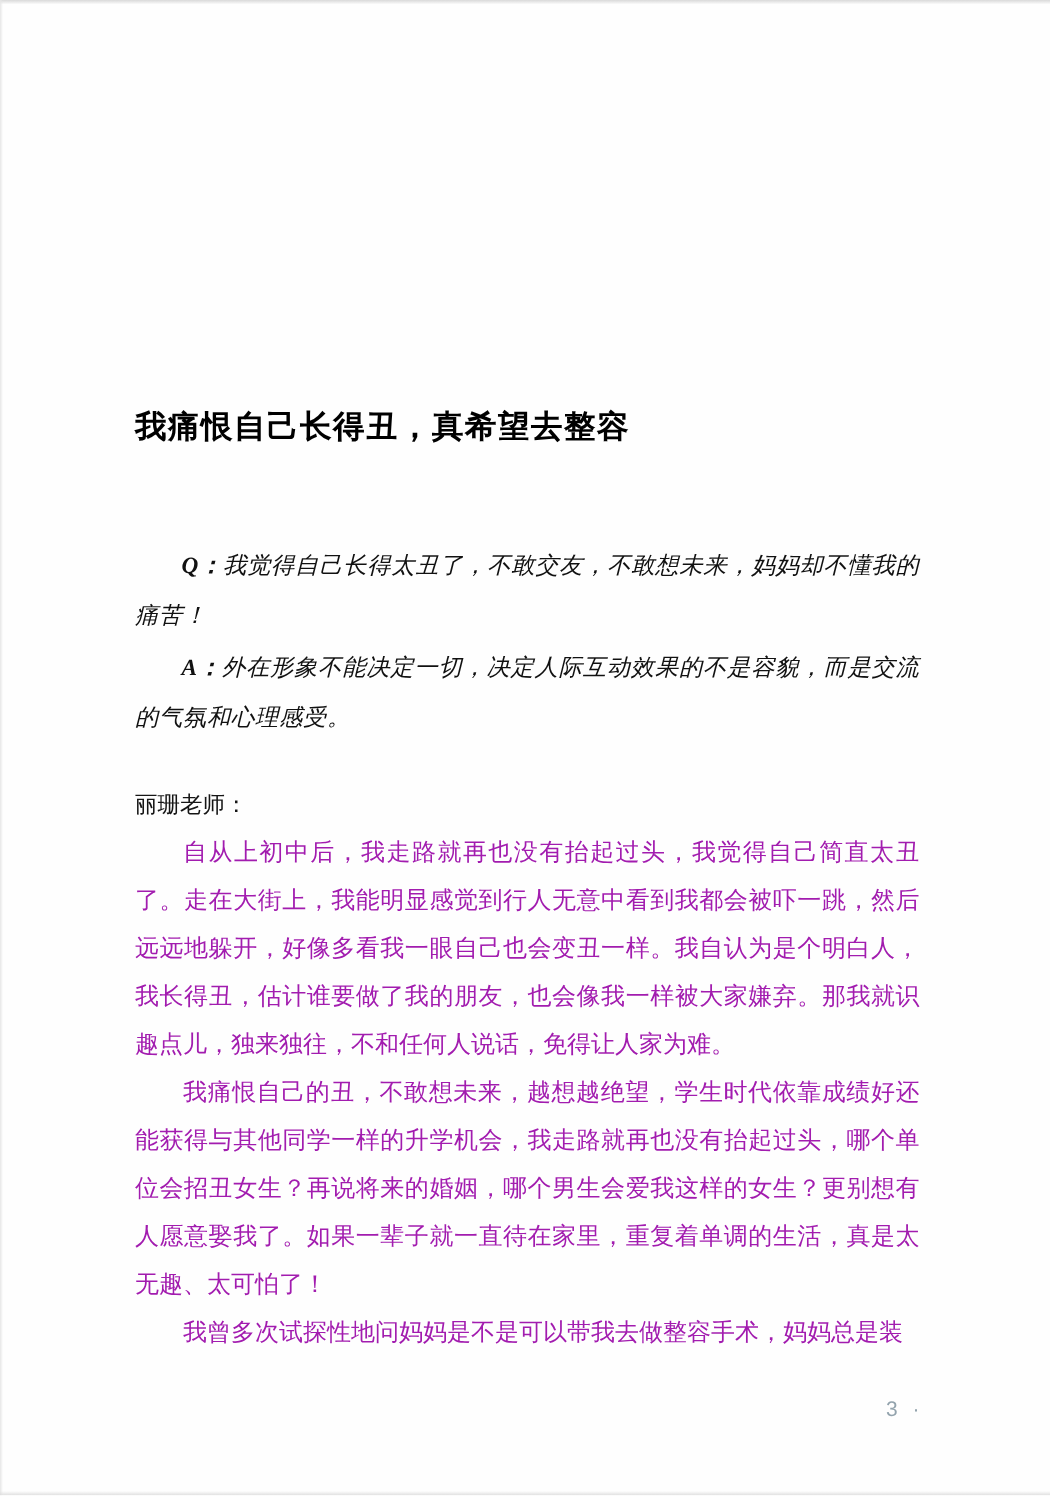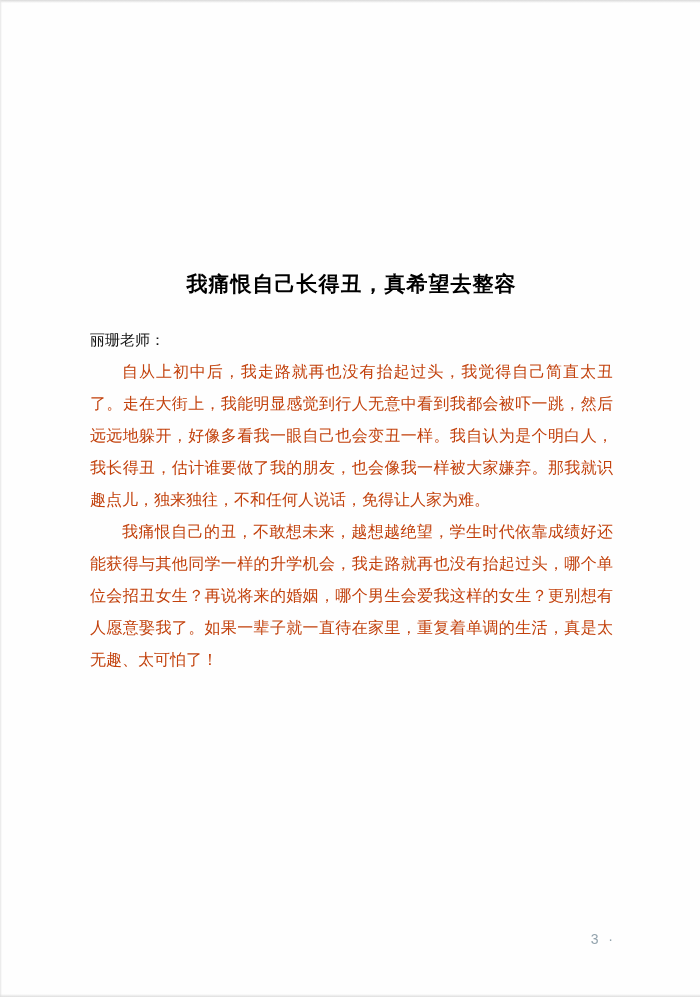--- a/index.html
+++ b/index.html
@@ -35,7 +35,7 @@
   .doc-title {
     margin: 0;
     padding-top: 270px;
-    text-align: center;
+    text-align: left;
     font-family: Liberation Serif, serif;
     font-weight: 700;
     font-size: 21px;

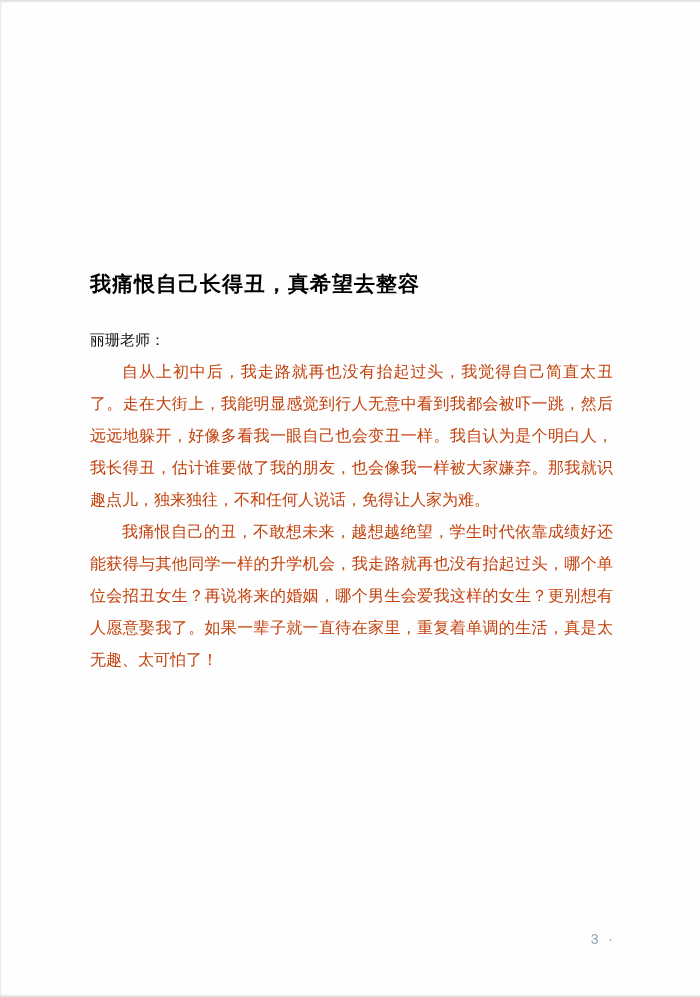--- a/index.html
+++ b/index.html
@@ -98,6 +98,10 @@
 
   <h1 class="doc-title">我痛恨自己长得丑，真希望去整容</h1>
 
+  <div class="qa-block">
+    <p><span class="qa-label">Q：</span><span>我觉得自己长得太丑了，不敢交友，不敢想未来，妈妈却不懂我的痛苦！</span></p>
+    <p><span class="qa-label">A：</span><span>外在形象不能决定一切，决定人际互动效果的不是容貌，而是交流的气氛和心理感受。</span></p>
+  </div>
 
   <div class="body-block">
     <p class="salutation">丽珊老师：</p>

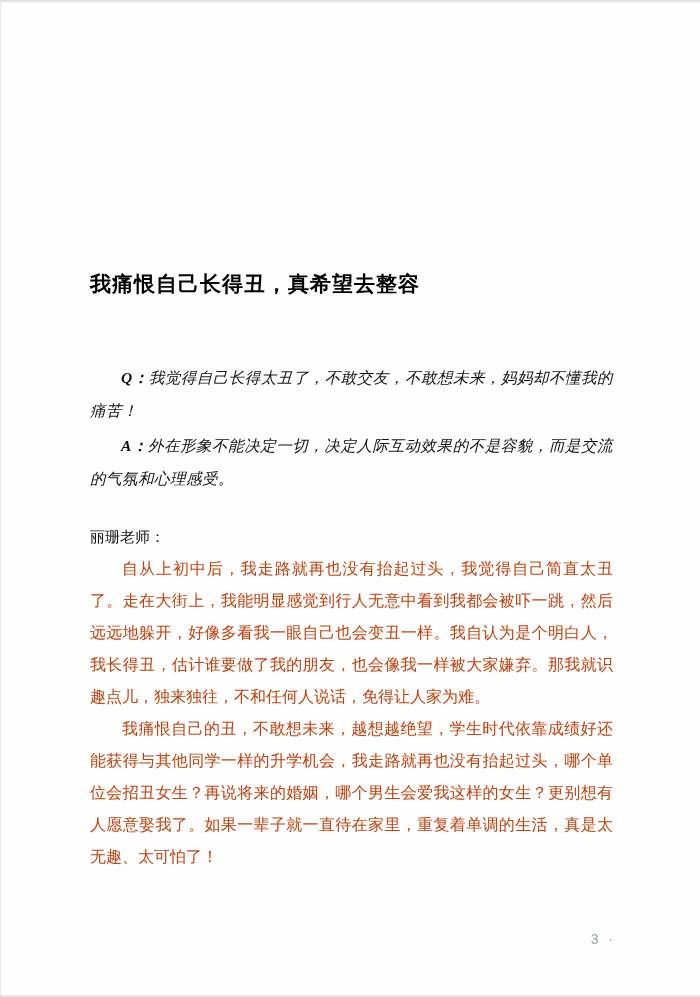--- a/index.html
+++ b/index.html
@@ -75,7 +75,7 @@
     line-height: 32px;
     text-indent: 2em;
     text-align: justify;
-    color: #c2410c;
+    color: #a21caf;
   }
   .page-number {
     position: absolute;

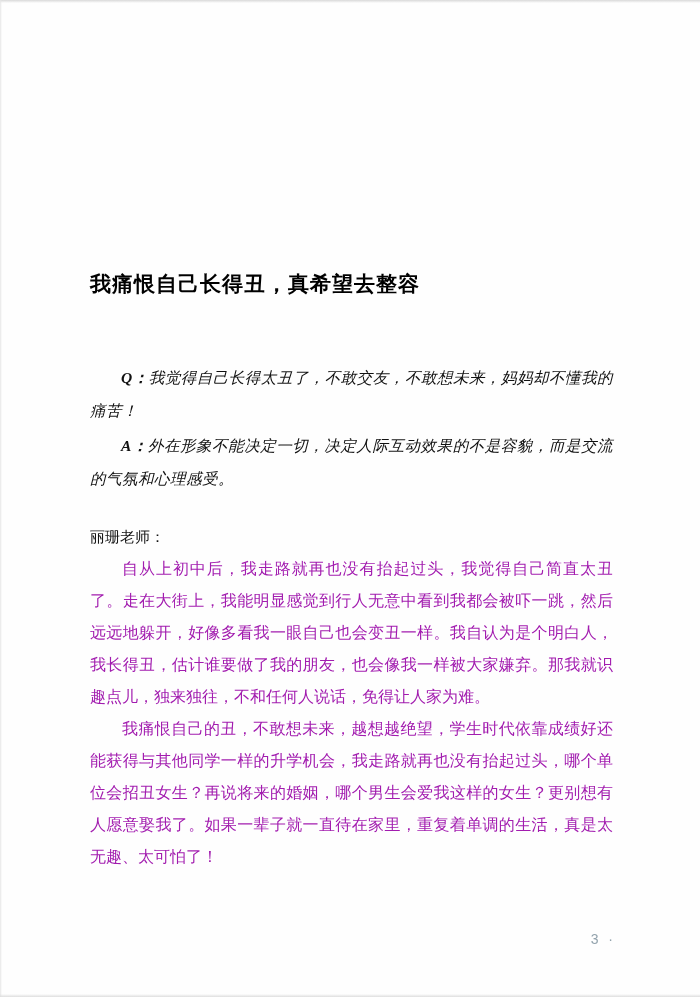--- a/index.html
+++ b/index.html
@@ -107,6 +107,7 @@
     <p class="salutation">丽珊老师：</p>
     <p class="para">自从上初中后，我走路就再也没有抬起过头，我觉得自己简直太丑了。走在大街上，我能明显感觉到行人无意中看到我都会被吓一跳，然后远远地躲开，好像多看我一眼自己也会变丑一样。我自认为是个明白人，我长得丑，估计谁要做了我的朋友，也会像我一样被大家嫌弃。那我就识趣点儿，独来独往，不和任何人说话，免得让人家为难。</p>
     <p class="para">我痛恨自己的丑，不敢想未来，越想越绝望，学生时代依靠成绩好还能获得与其他同学一样的升学机会，我走路就再也没有抬起过头，哪个单位会招丑女生？再说将来的婚姻，哪个男生会爱我这样的女生？更别想有人愿意娶我了。如果一辈子就一直待在家里，重复着单调的生活，真是太无趣、太可怕了！</p>
+    <p class="para">我曾多次试探性地问妈妈是不是可以带我去做整容手术，妈妈总是装</p>
   </div>
 
   <div class="page-number"><span>3</span> <span>·</span></div>

